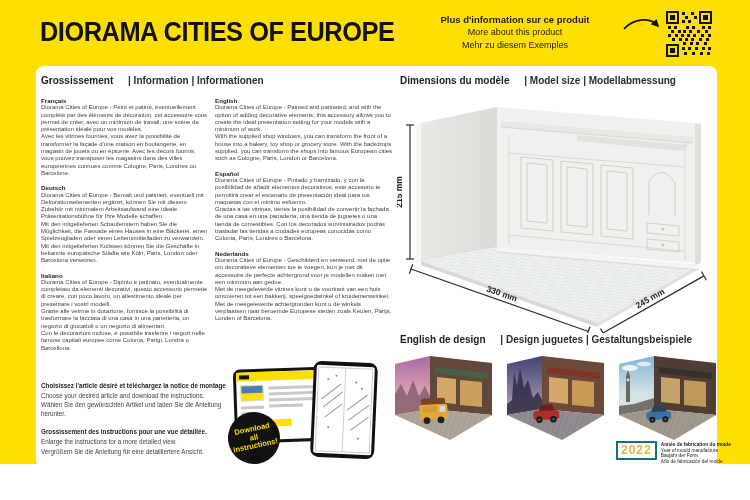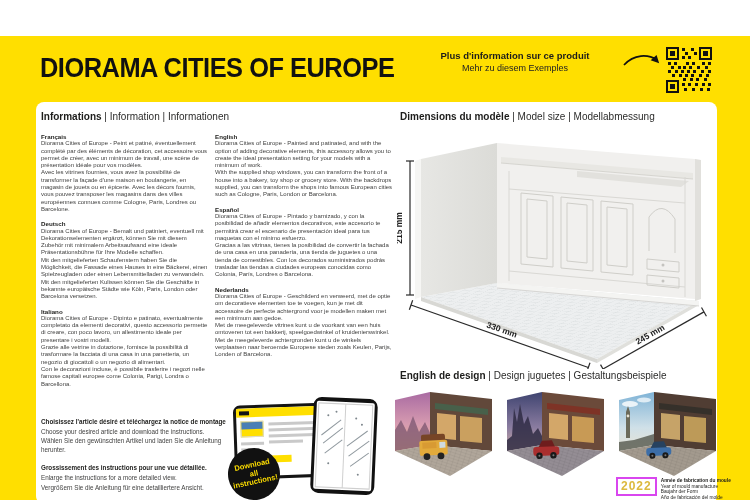--- a/index.html
+++ b/index.html
@@ -4,7 +4,7 @@
 <style>
   html,body{margin:0;padding:0;}
   body{font-family:"Liberation Sans",sans-serif;}
-  #app{position:relative;width:750px;height:464px;background:#ffdf00;overflow:hidden;color:#1d1d1b;margin-top:36px;}
+  #app{position:relative;width:750px;height:464px;background:#ffdf00;overflow:hidden;color:#1d1d1b;}
   .abs{position:absolute;}
 
   

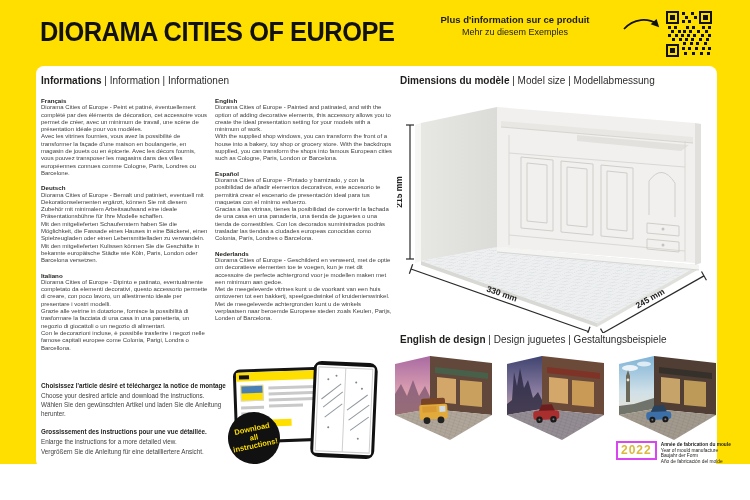--- a/index.html
+++ b/index.html
@@ -81,6 +81,7 @@
   <div class="abs title">DIORAMA CITIES OF EUROPE</div>
   <div class="abs more-info">
     <div class="mi-fr">Plus d'information sur ce produit</div>
+    <div class="mi-en">More about this product</div>
     <div class="mi-de">Mehr zu diesem Exemples</div>
   </div>
   <svg class="abs arrow-svg" width="42" height="24" viewBox="0 0 42 24">

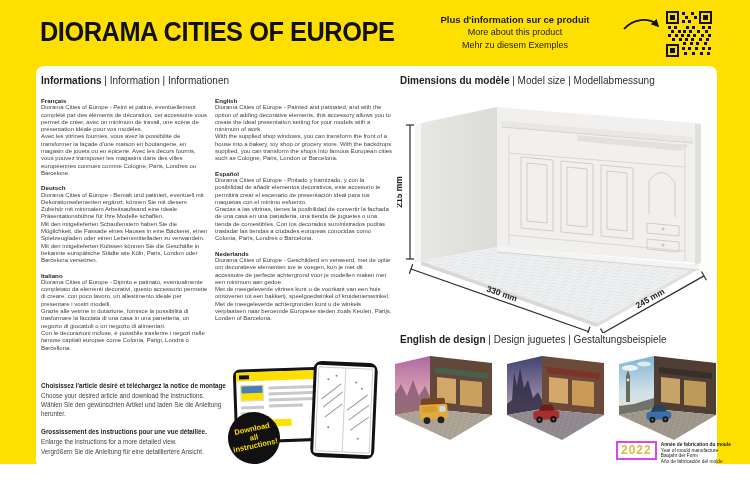--- a/index.html
+++ b/index.html
@@ -153,7 +153,7 @@
   <div class="abs card"></div>
 
   <div class="abs sec-head info-head">
-    <b>Informations</b><span> | Information | Informationen</span>
+    <b>Grossissement</b><span> | Information | Informationen</span>
   </div>
 
   <div class="abs col col1">

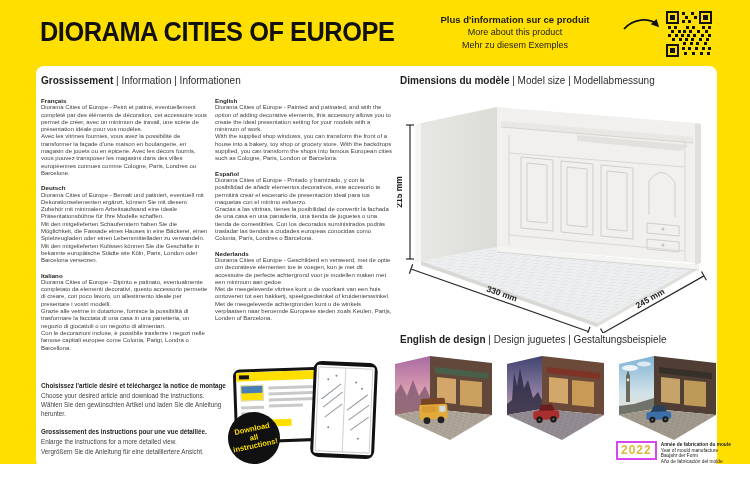--- a/index.html
+++ b/index.html
@@ -21,7 +21,7 @@
 
   .sec-head{font-size:10px;white-space:nowrap;}
   .sec-head b{font-weight:800;color:#1d1d1b;}
-  .sec-head span{font-weight:normal;color:#2c2c2b;}
+  .sec-head span{font-weight:bold;color:#2c2c2b;padding-left:12px;}
   .info-head{left:41px;top:75px;}
   .dim-head{left:400px;top:75px;}
   .ex-head{left:400px;top:334px;}

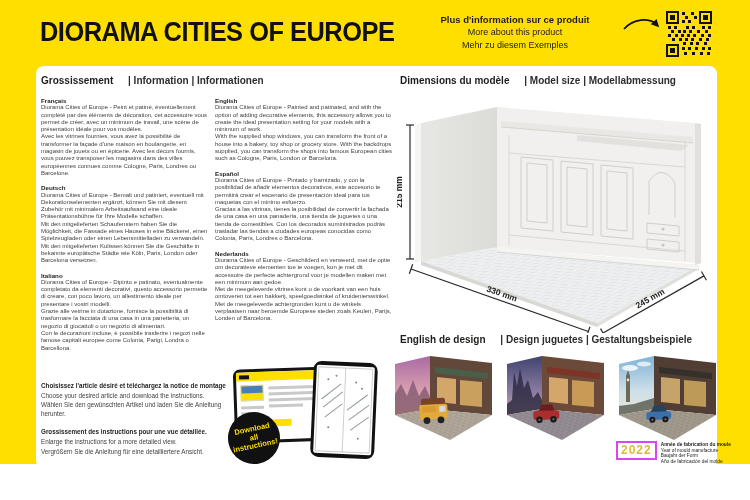--- a/index.html
+++ b/index.html
@@ -63,7 +63,7 @@
 
   
   .stamp{left:616px;top:441px;display:flex;align-items:flex-start;gap:4px;}
-  .year{border:2px solid #d946ef;color:#dcb93e;font-weight:800;font-size:12px;letter-spacing:1px;
+  .year{border:2px solid #0f766e;color:#dcb93e;font-weight:800;font-size:12px;letter-spacing:1px;
         padding:1px 3px;line-height:13px;}
   .stamp-lines{font-size:4.8px;line-height:5.5px;color:#1d1d1b;padding-top:1px;}
   .stamp-lines .b{font-weight:bold;}

